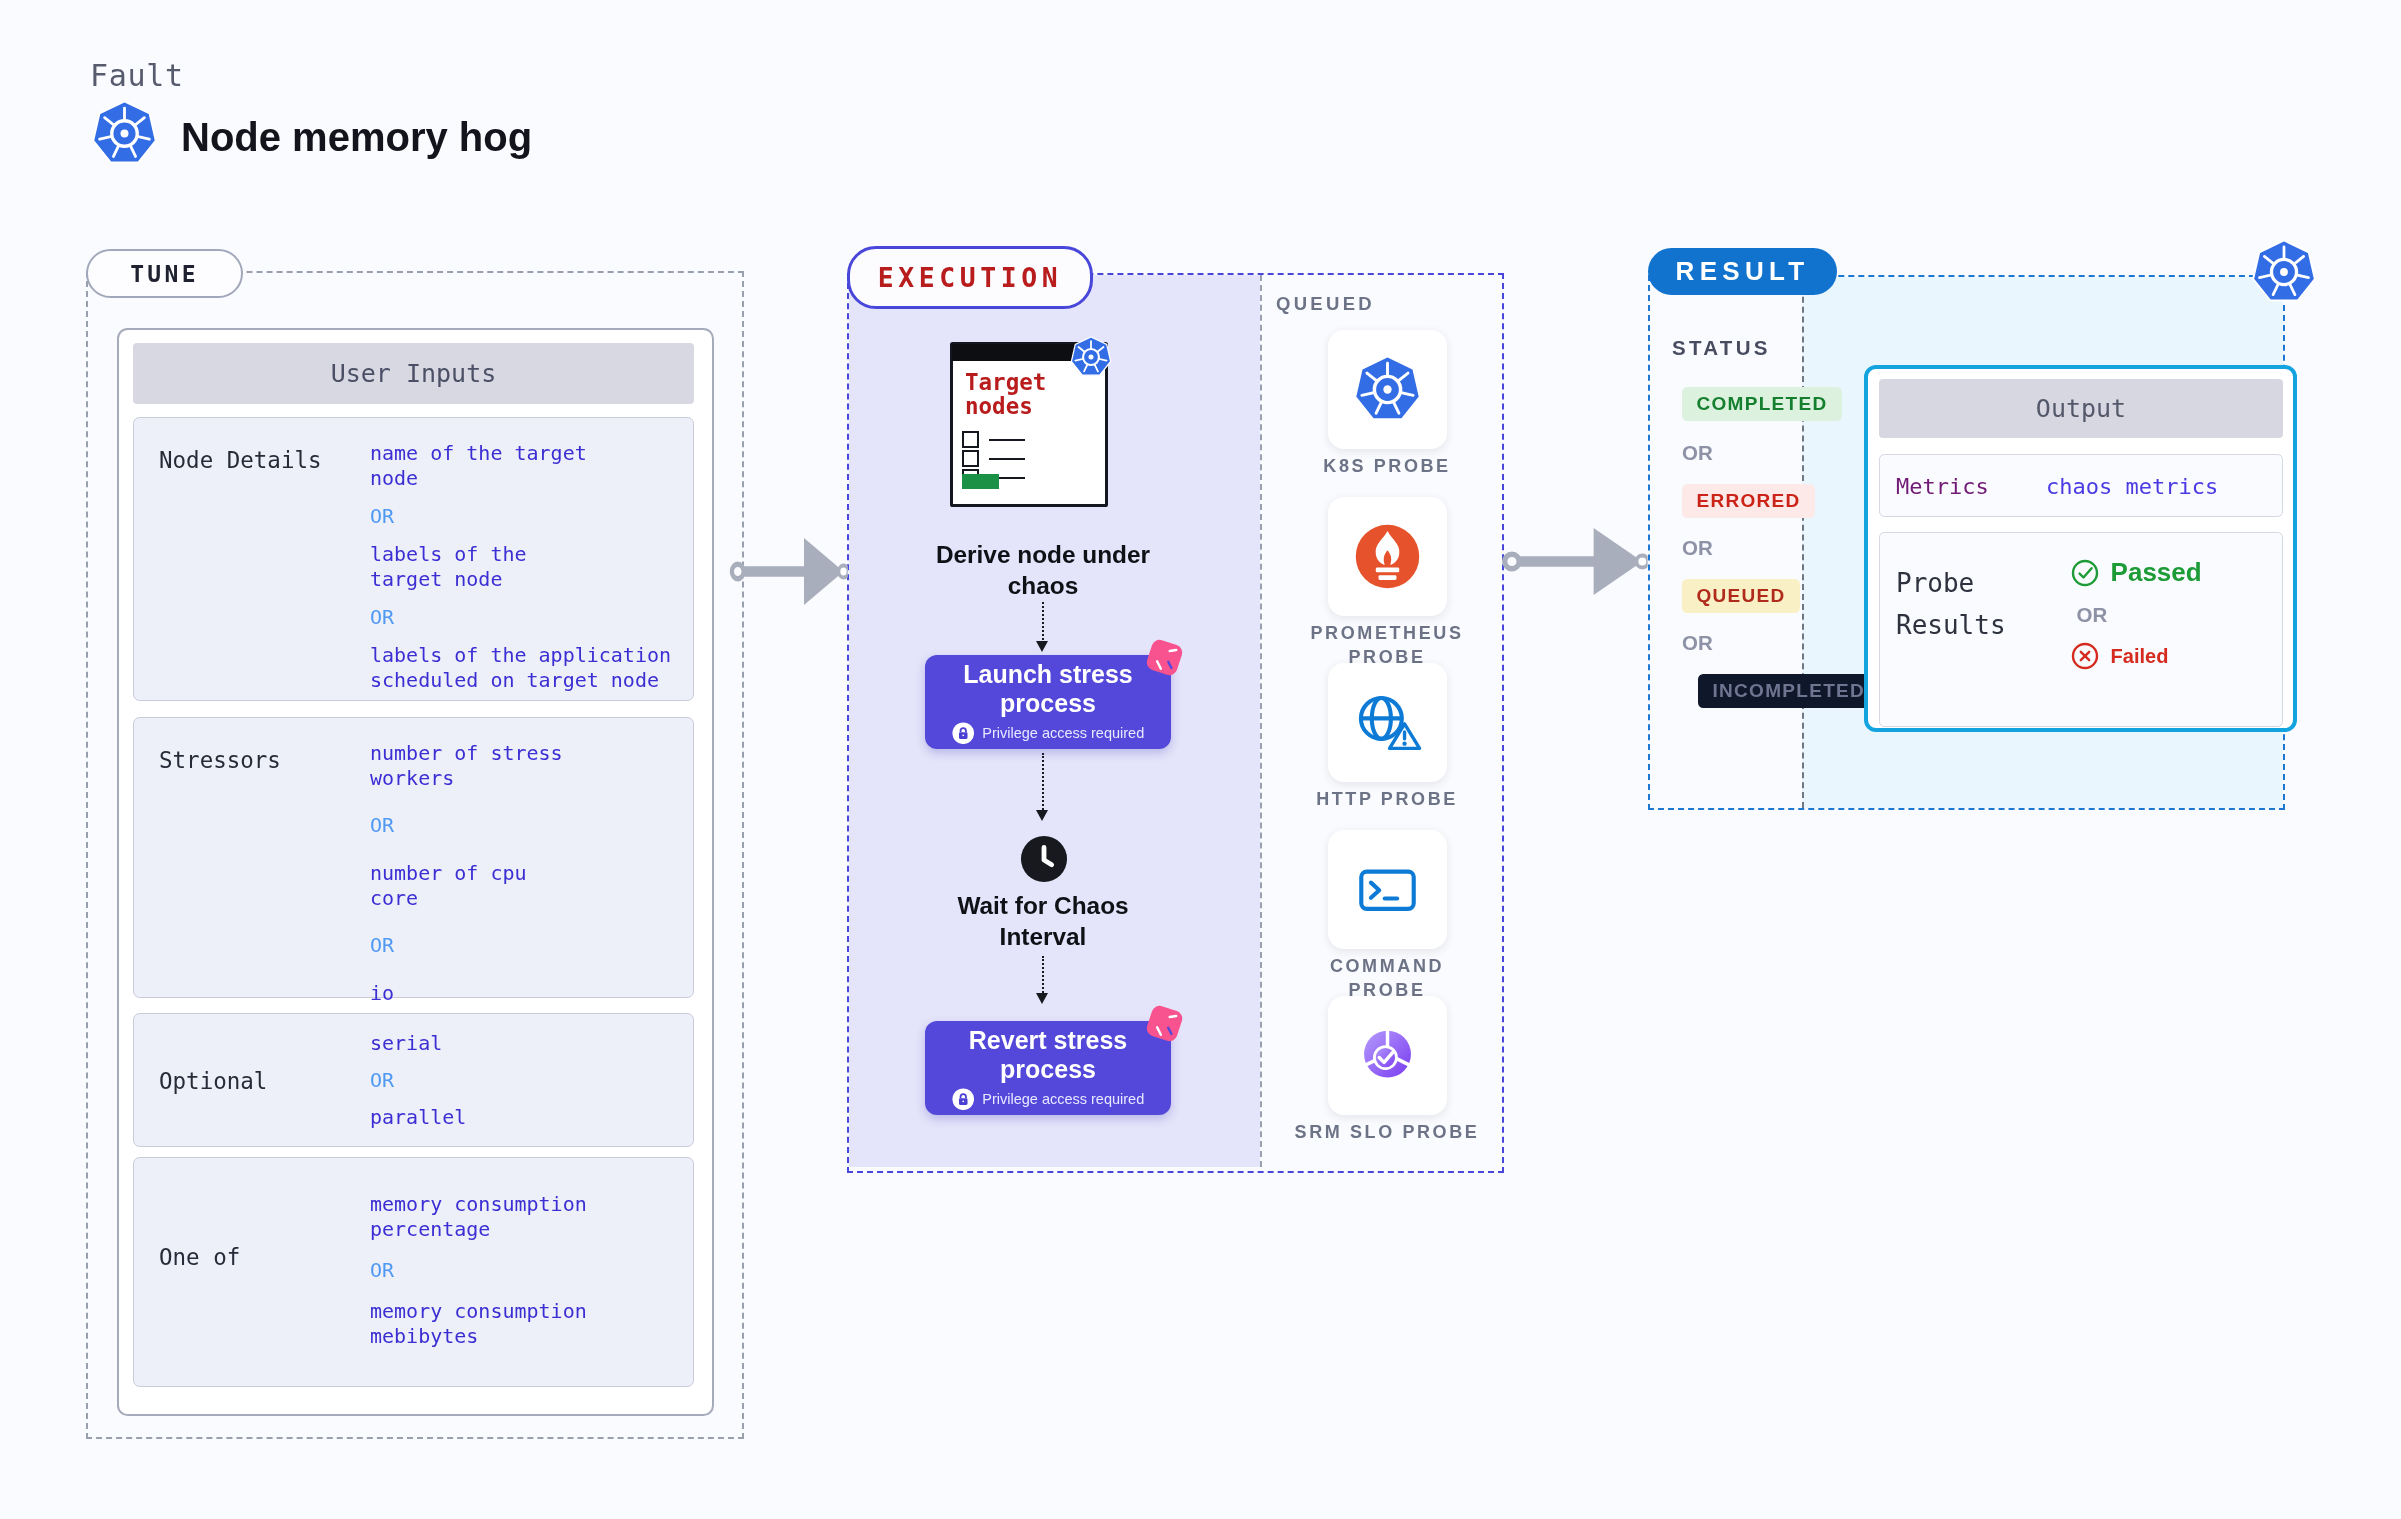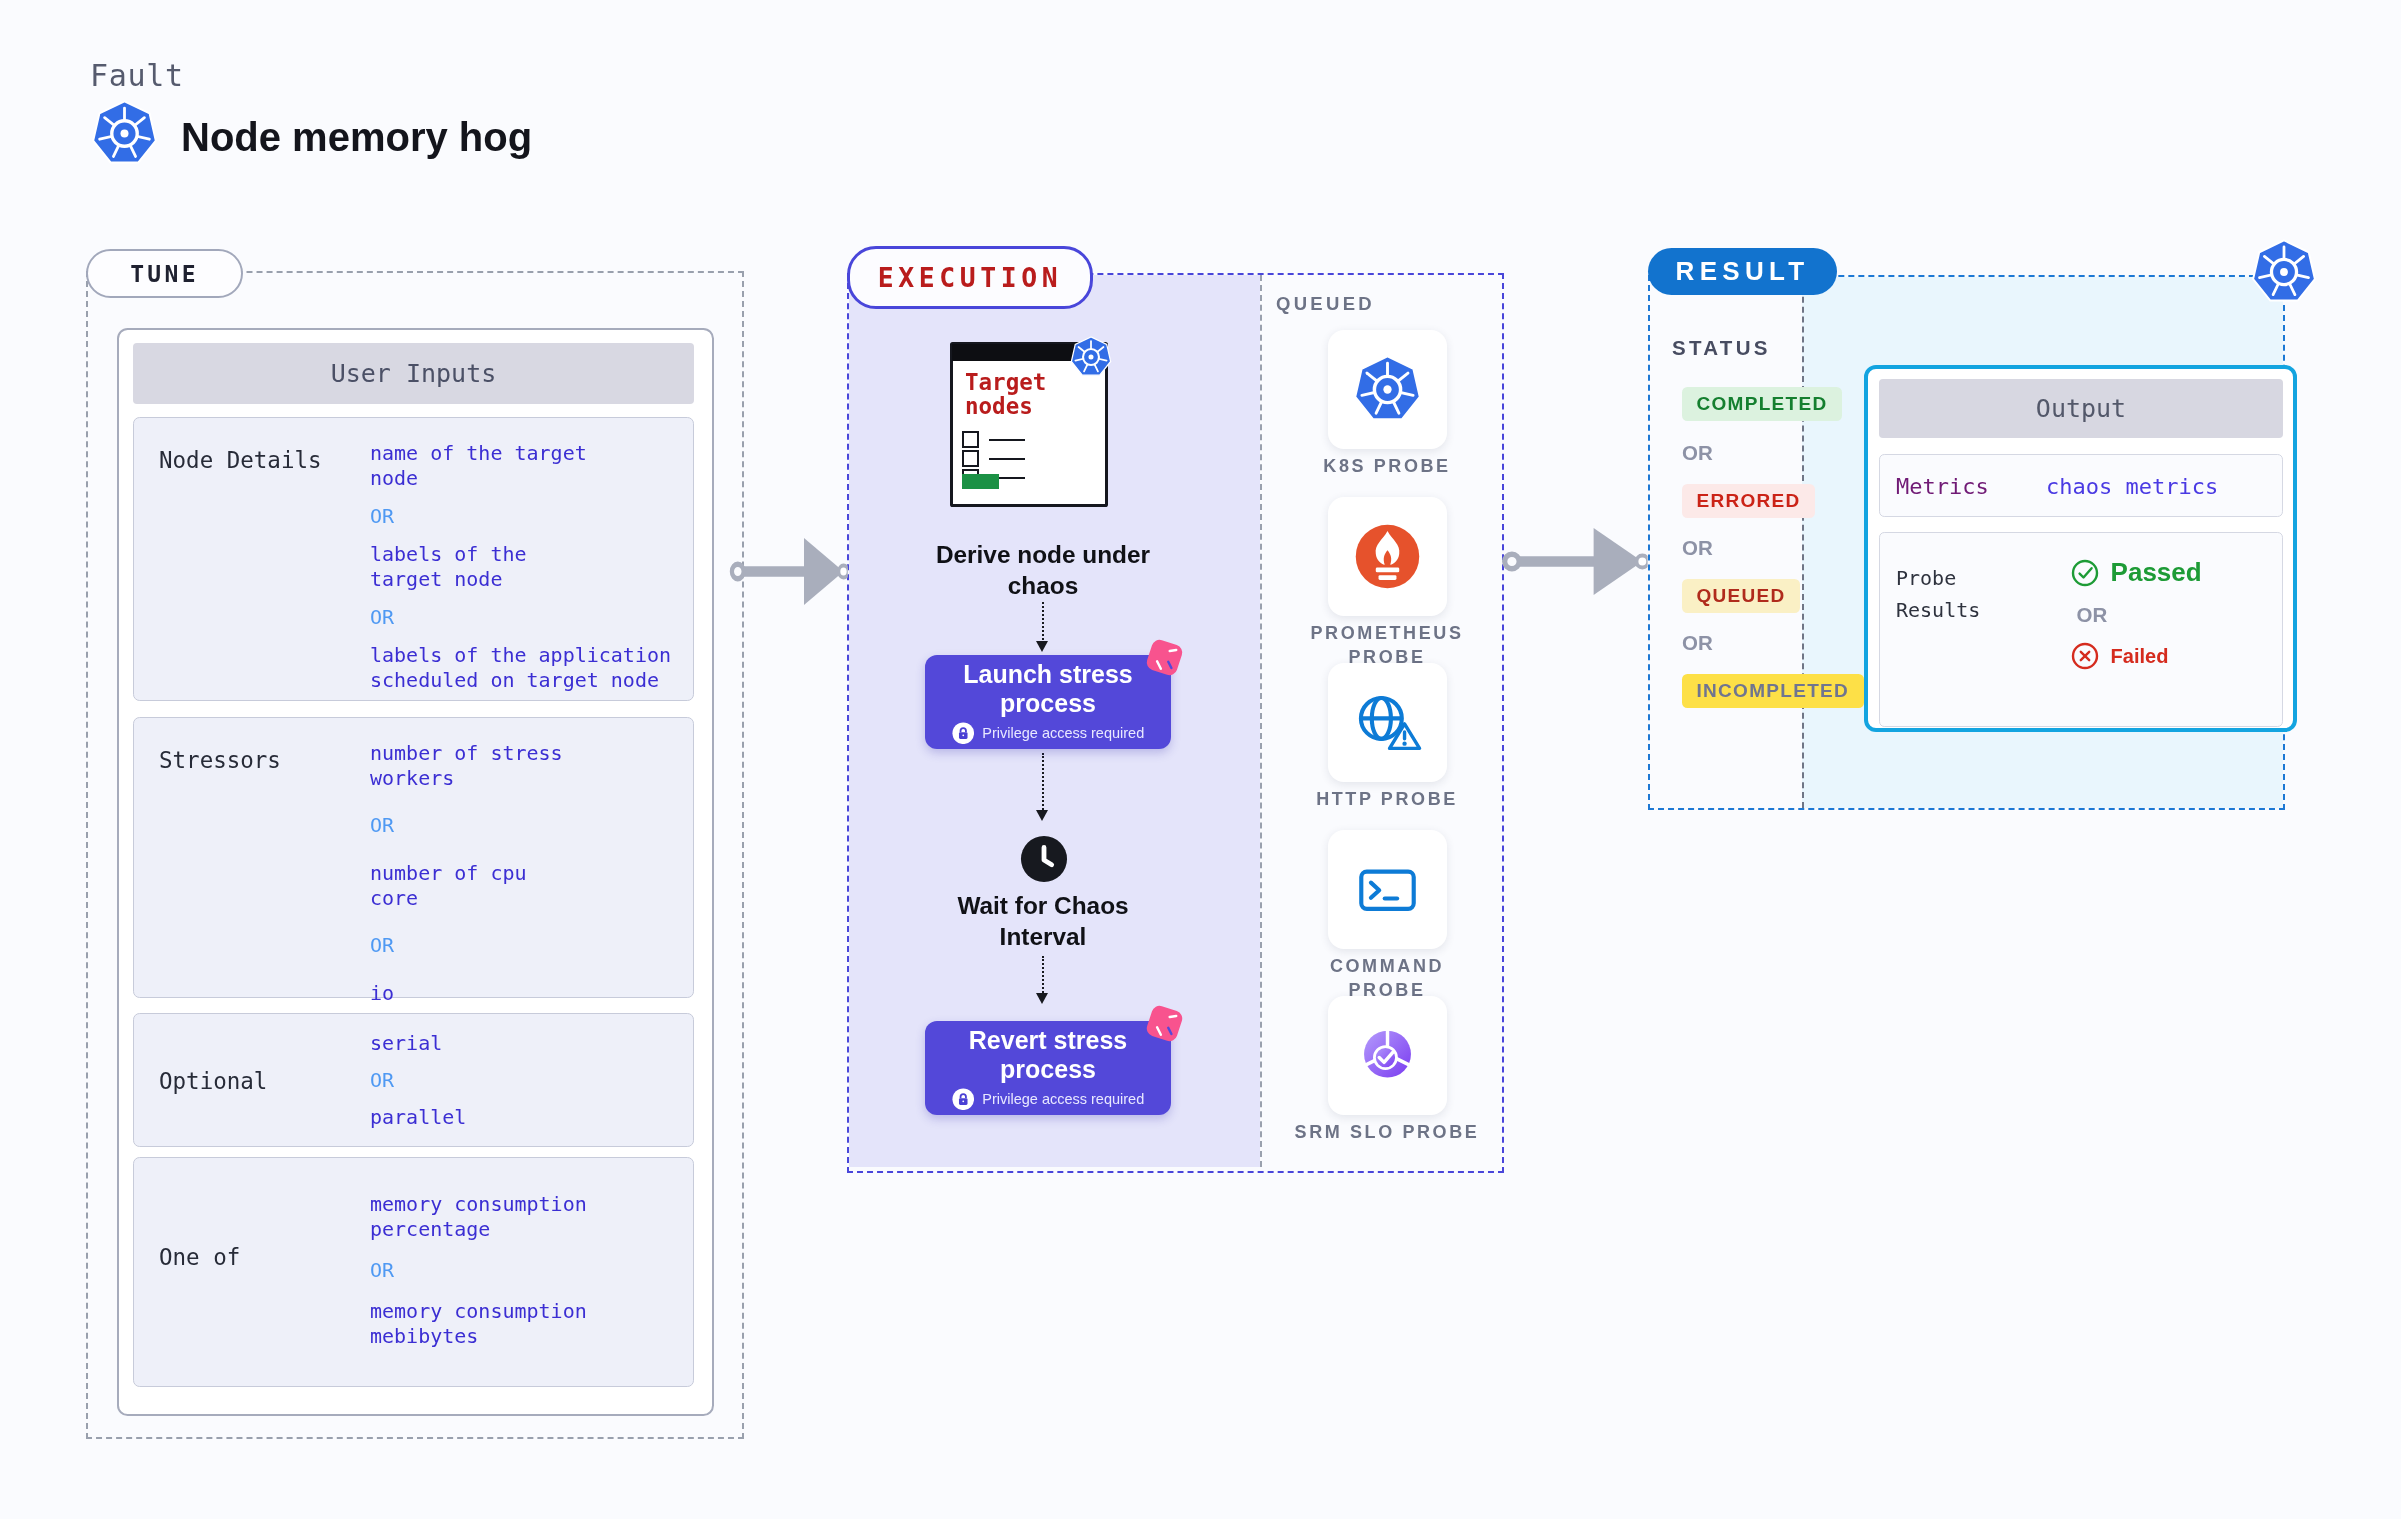--- a/index.html
+++ b/index.html
@@ -91,7 +91,7 @@
   .metrics-label{position:absolute;left:16px;top:18.5px;font-size:22px;color:#701a75;}
   .metrics-value{position:absolute;left:166px;top:18.5px;font-size:22px;color:#4a3ae3;}
   .proberes-row{left:1879px;top:532px;width:404px;height:195px;background:#fafbfe;border:1.3px solid #d5d8e3;border-radius:5.3px;z-index:5;box-sizing:border-box;}
-  .proberes-label{position:absolute;left:16px;top:29px;font-size:20px;line-height:32px;color:#2e323e;}
+  .proberes-label{position:absolute;left:16px;top:29px;font-size:26px;line-height:42px;color:#2e323e;}
   .proberes-col{position:absolute;left:190px;top:24px;display:flex;flex-direction:column;gap:14.5px;}
   .pr-line{display:flex;align-items:center;gap:10.6px;}
   .pr-line svg{width:30px;height:30px;}

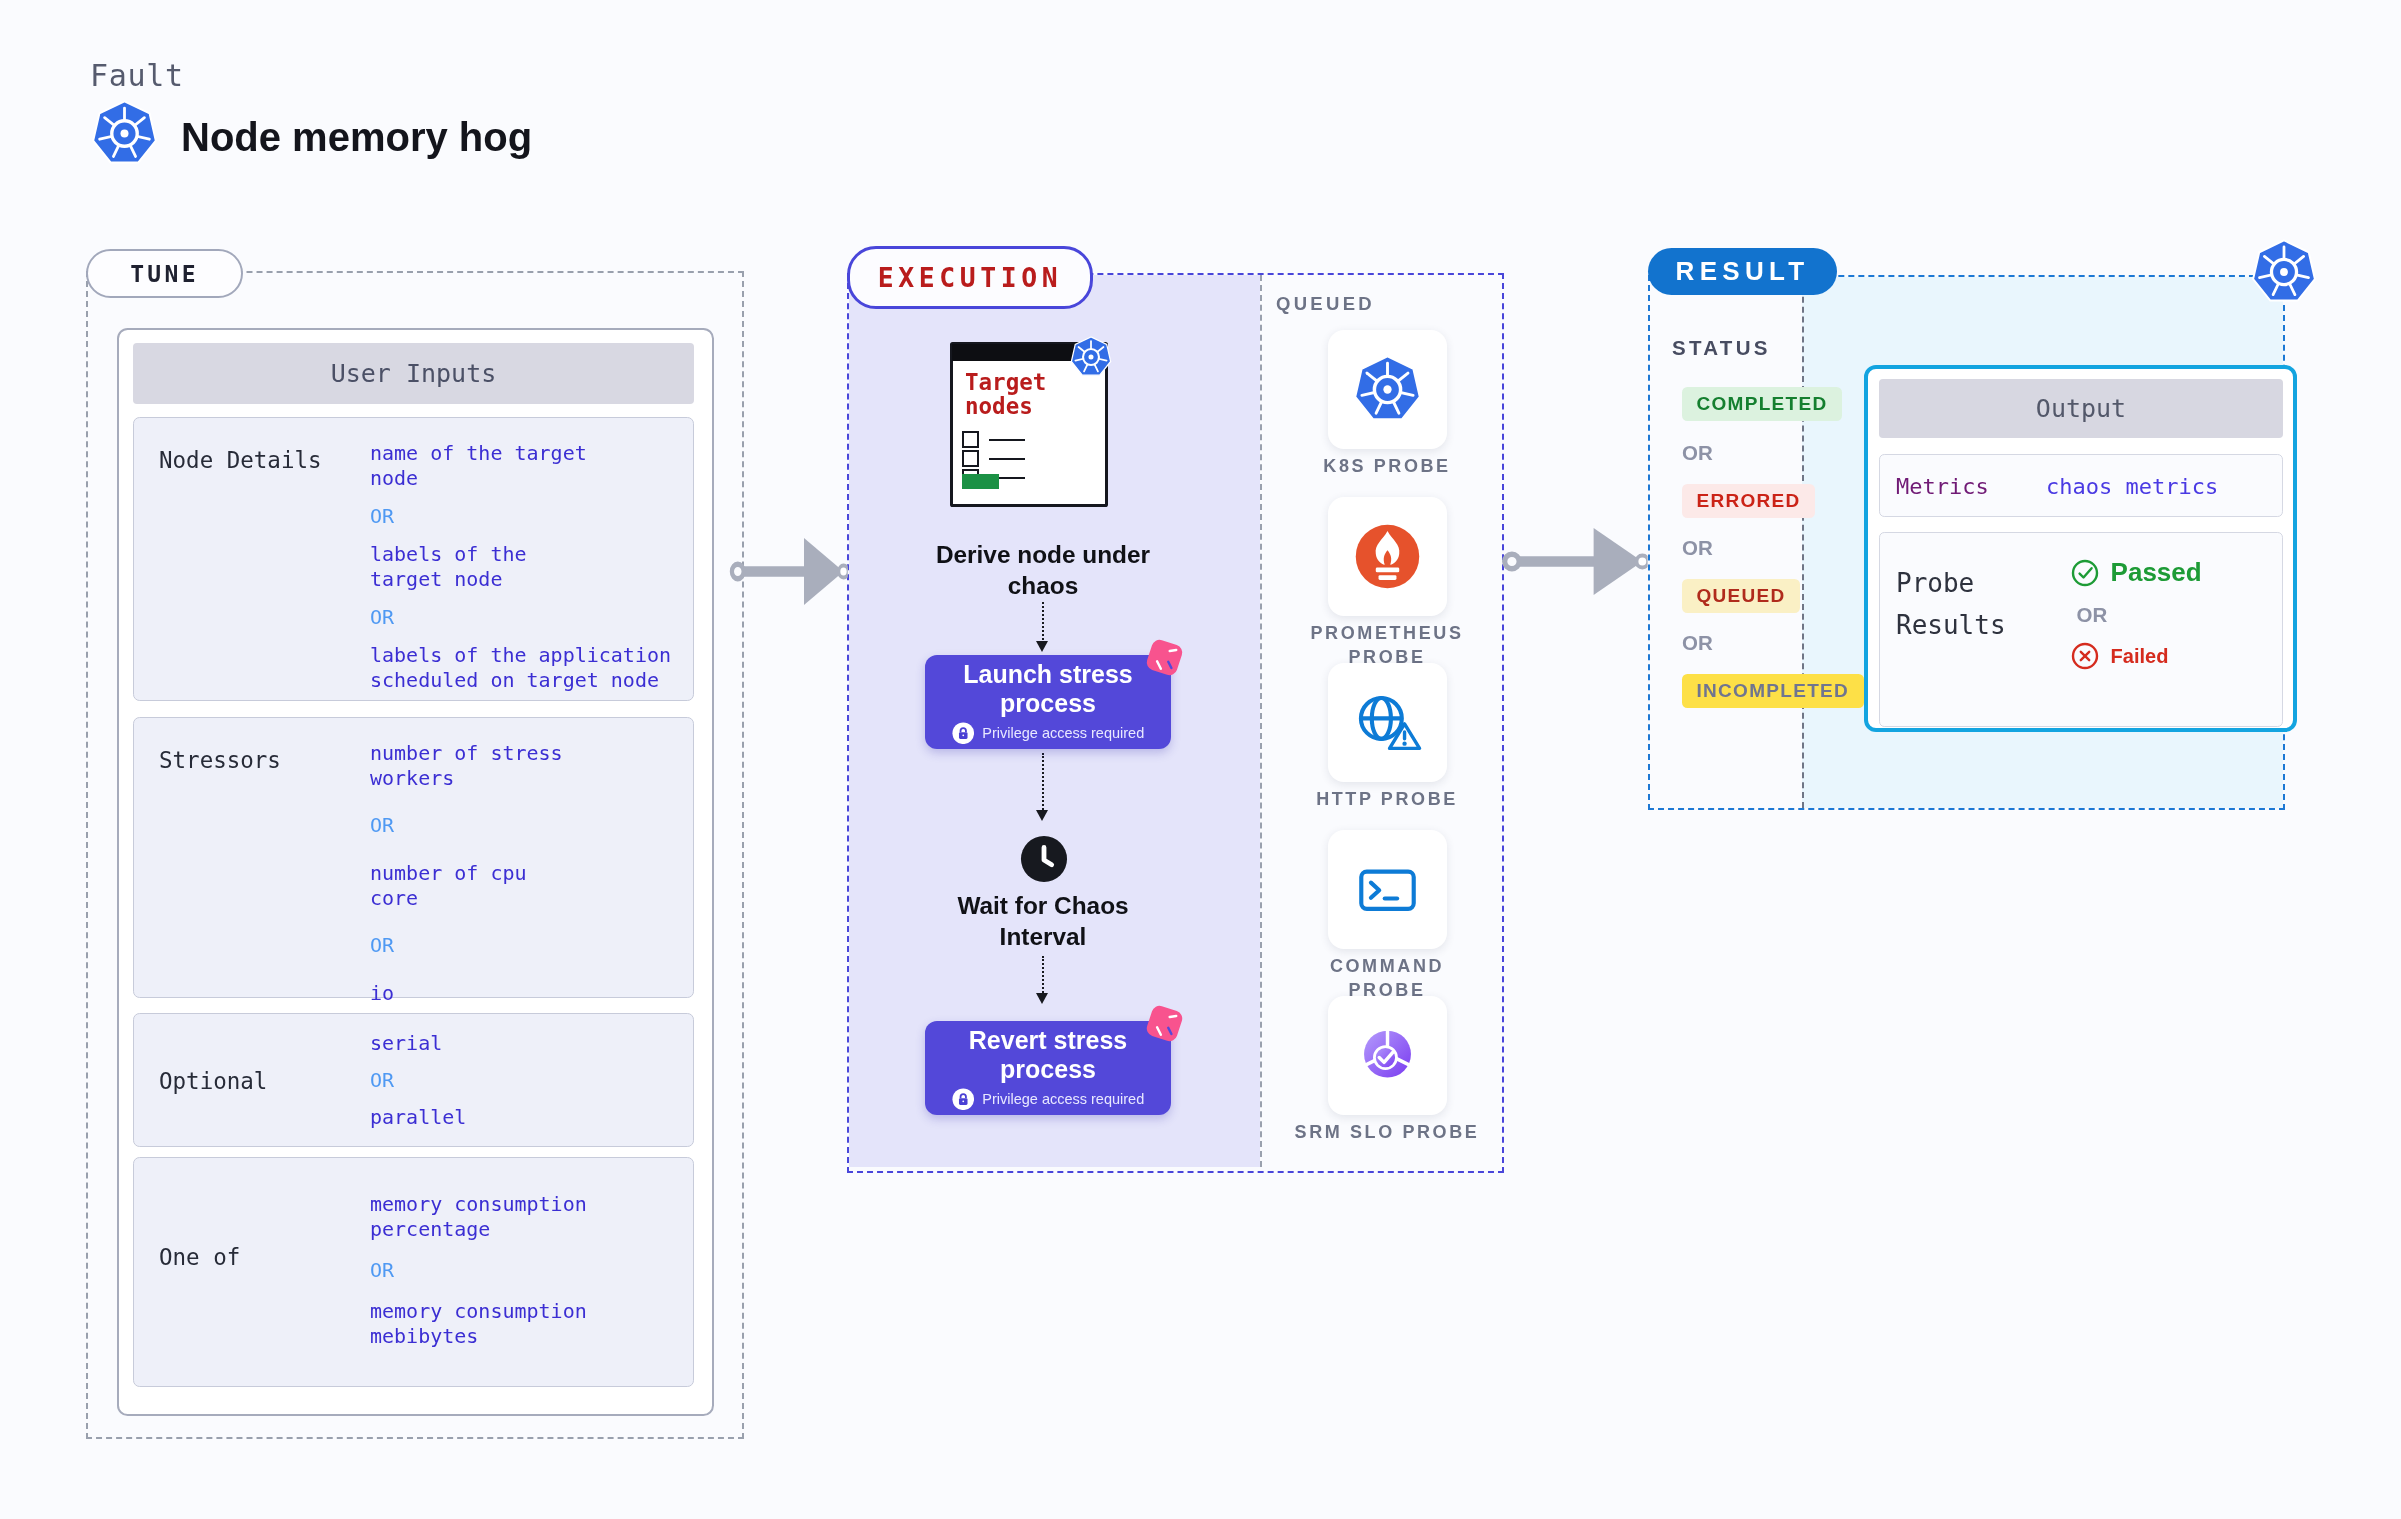--- a/index.html
+++ b/index.html
@@ -81,7 +81,7 @@
   .b-completed{background:#dcf2df;color:#157f2f;}
   .b-errored{background:#fce9e8;color:#cb2317;}
   .b-queued{background:#faf0c5;color:#b02b1c;}
-  .b-incompleted{background:#fde047;color:#6f7590;}
+  .b-incompleted{background:#0f172a;color:#6f7590;margin-left:16px;}
   .or-gray{left:1682px;font-size:20.5px;font-weight:bold;color:#8d92a6;z-index:4;}
 
   .output-card{left:1864px;top:365px;width:433px;height:367px;background:#ffffff;border:4px solid #13a4e0;border-radius:12px;z-index:4;box-sizing:border-box;}

